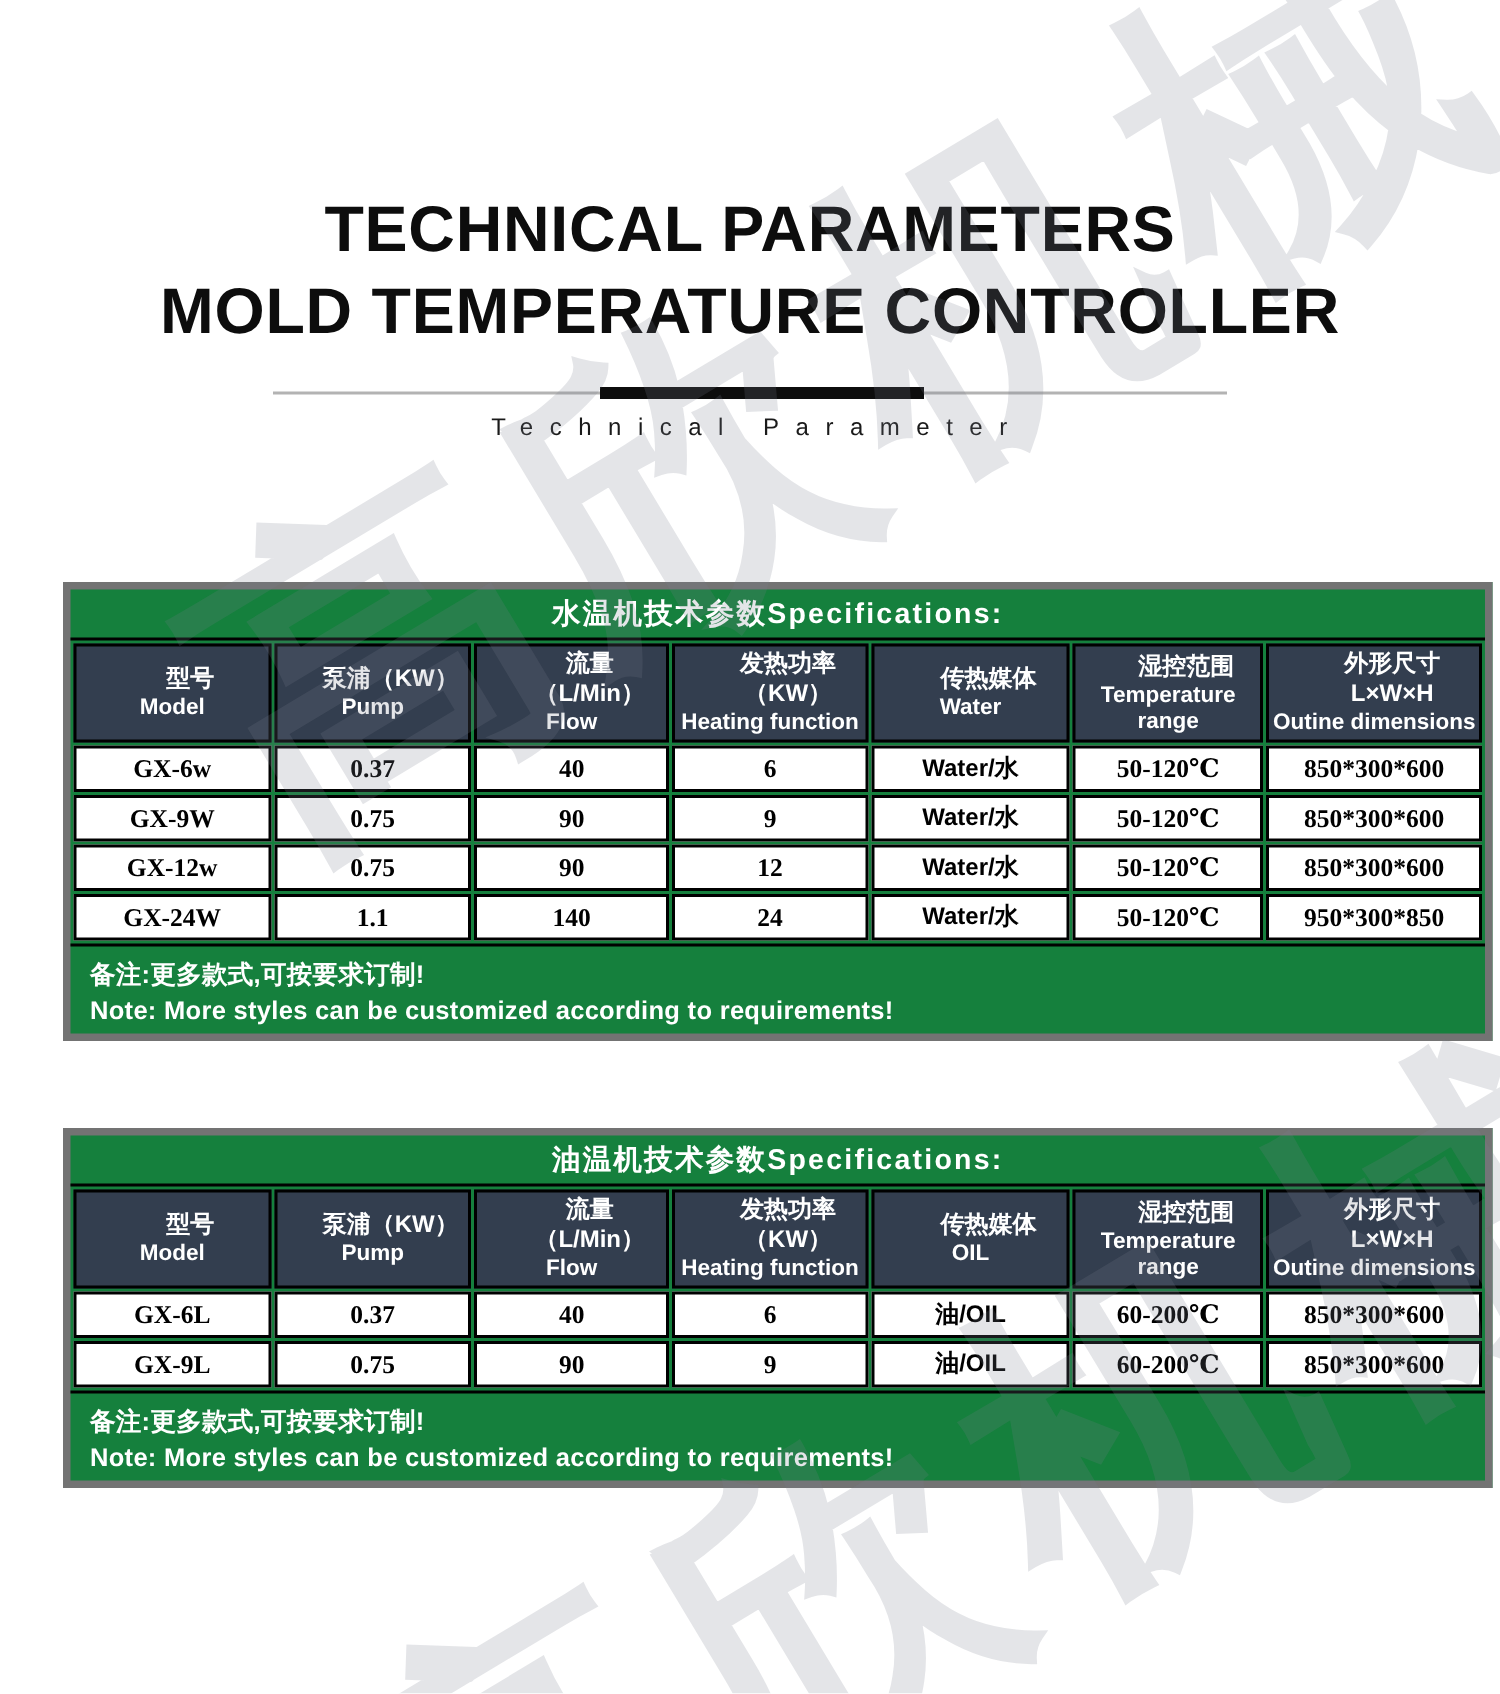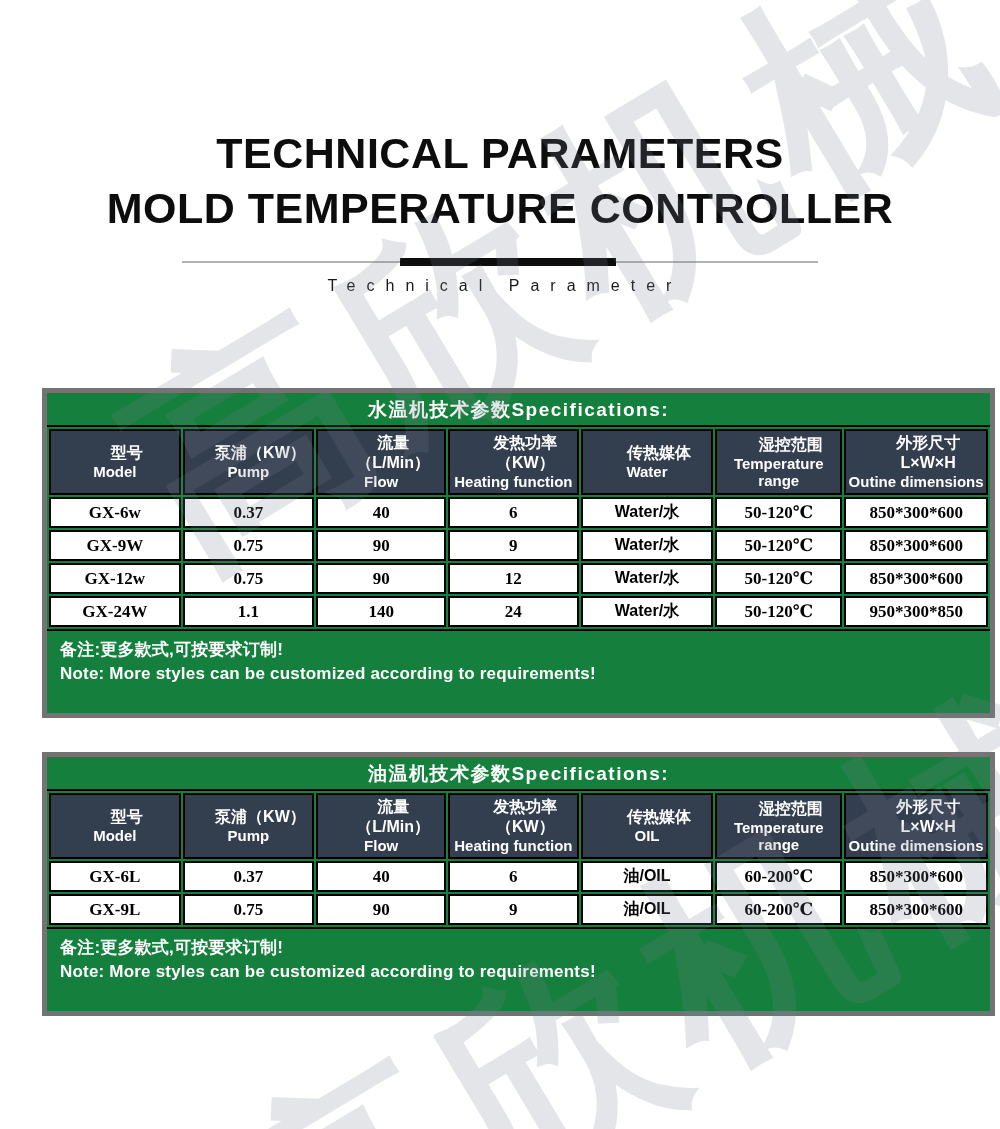--- a/index.html
+++ b/index.html
@@ -100,7 +100,7 @@
   .frame-note {
     border-top: 2px solid #000;
     color: #ffffff;
-    padding: 7px 13px 27px;
+    padding: 7px 13px 3px;
     font-size: 17px;
     font-weight: 700;
     line-height: 24px;

